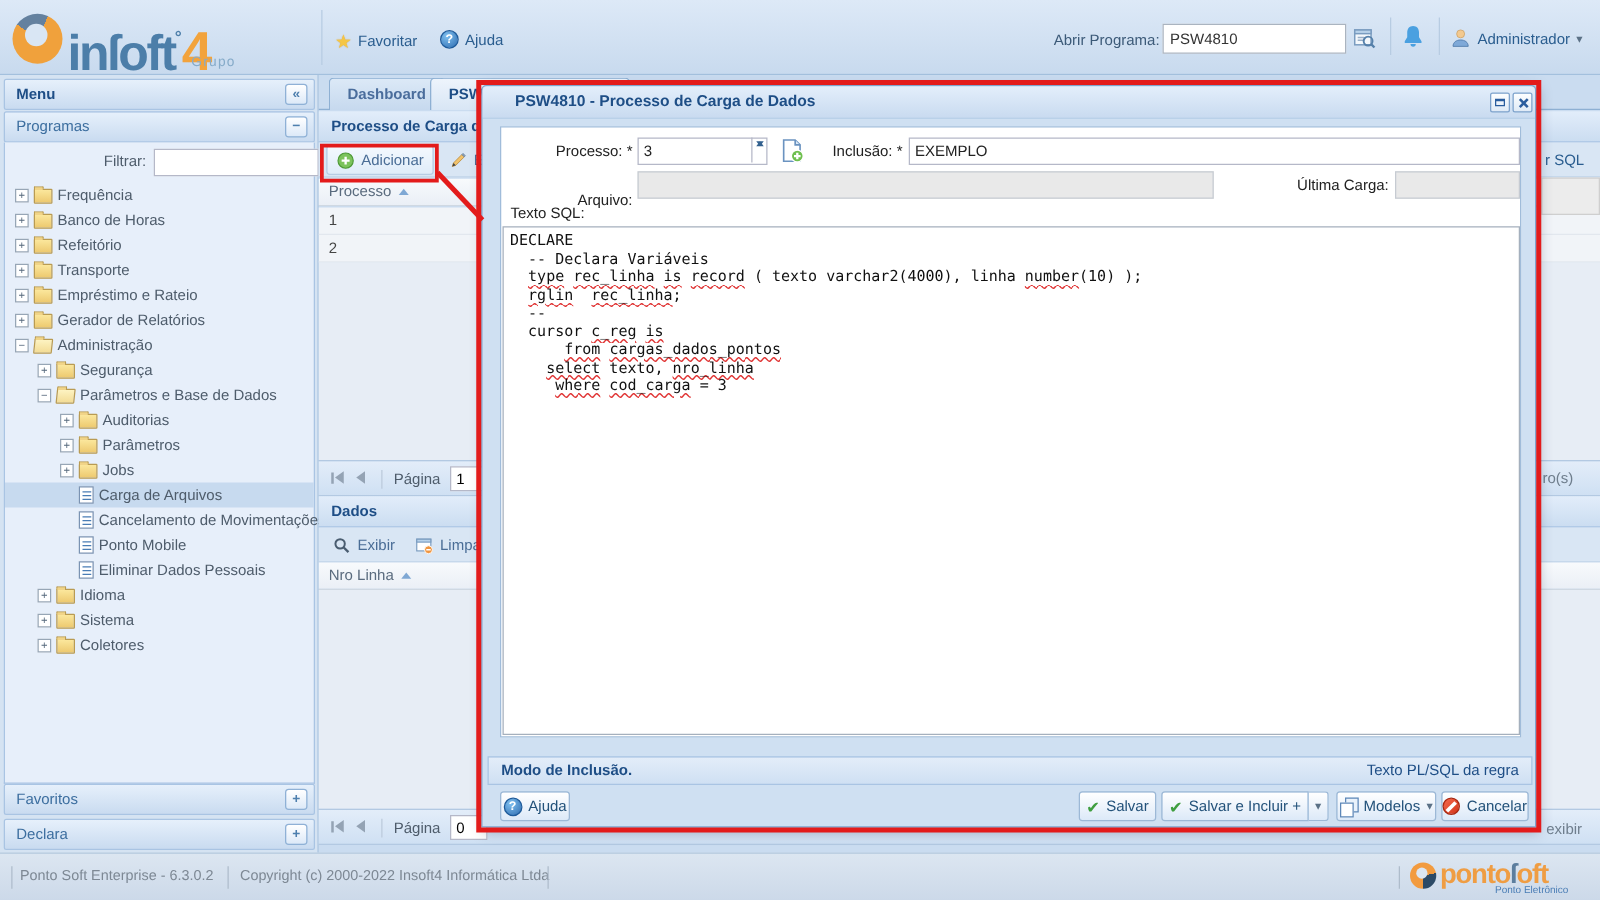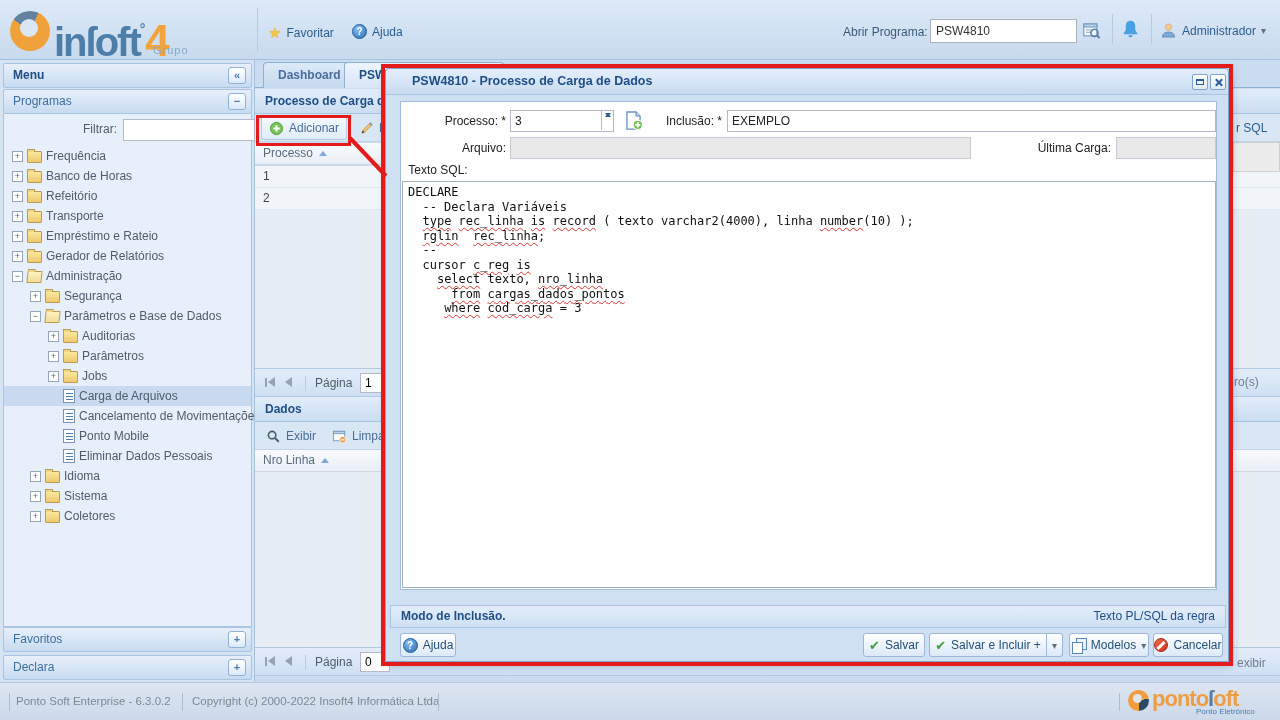--- a/index.html
+++ b/index.html
@@ -464,7 +464,7 @@
     <span class="f-label" style="left:235px;top:8px;width:86px">Inclusão: *</span>
     <input class="f-input" style="left: 326px; top: 8px; width: 489px;" value="EXEMPLO">
 
-    <span class="f-label" style="left:0;top:35px;width:105px">Arquivo:</span>
+    <span class="f-label" style="left:0;top:47px;width:105px">Arquivo:</span>
     <input class="f-input disabled" style="left: 109px; top: 35px; width: 461px;" disabled="" value="">
     <span class="f-label" style="left:610px;top:35px;width:100px">Última Carga:</span>
     <input class="f-input disabled" style="left: 715px; top: 35px; width: 100px;" disabled="" value="">

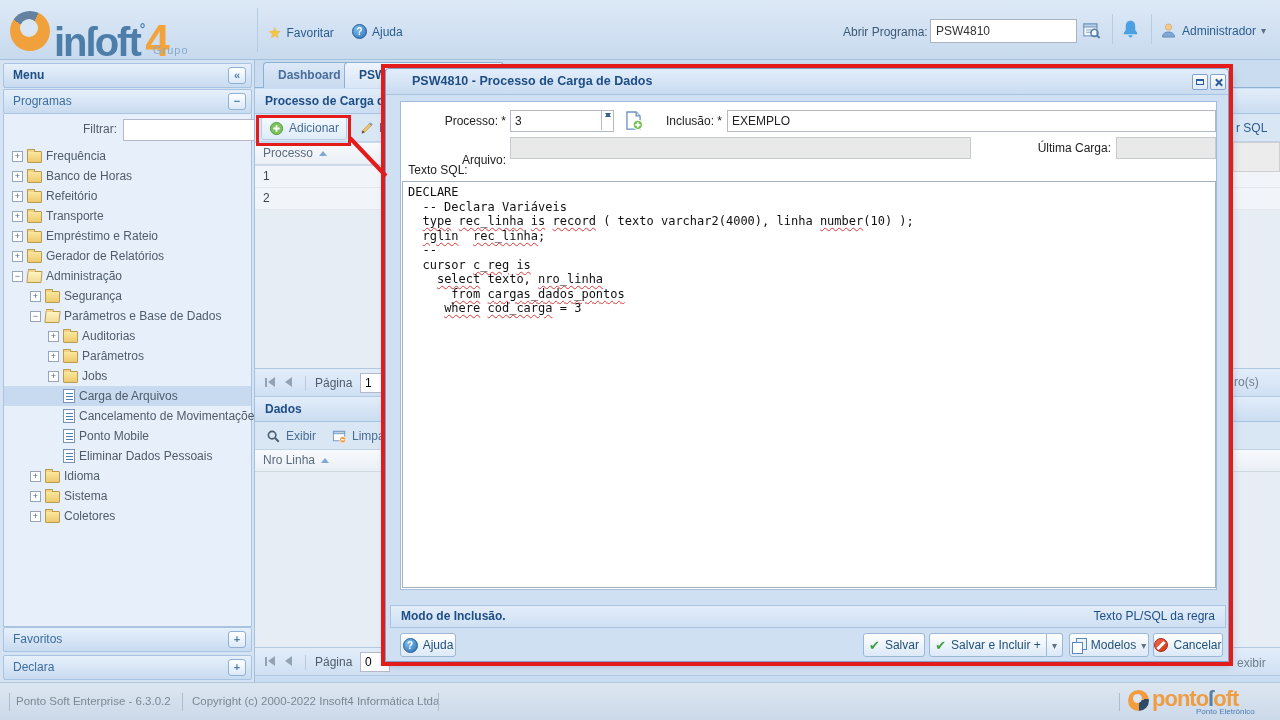--- a/index.html
+++ b/index.html
@@ -477,8 +477,8 @@
         <div class="sql-line"><span>  </span><span class="misspell">rglin</span><span>  </span><span class="misspell">rec_linha</span><span>;</span></div>
         <div class="sql-line"><span>  --</span></div>
         <div class="sql-line"><span>  cursor </span><span class="misspell">c_reg</span><span> </span><span class="misspell">is</span></div>
+        <div class="sql-line"><span>      </span><span class="misspell">from</span><span> </span><span class="misspell">cargas_dados_pontos</span></div>
         <div class="sql-line"><span>    </span><span class="misspell">select</span><span> texto, </span><span class="misspell">nro_linha</span></div>
-        <div class="sql-line"><span>      </span><span class="misspell">from</span><span> </span><span class="misspell">cargas_dados_pontos</span></div>
         <div class="sql-line"><span>     </span><span class="misspell">where</span><span> </span><span class="misspell">cod_carga</span><span> = 3</span></div>
       </div>
   </div>

